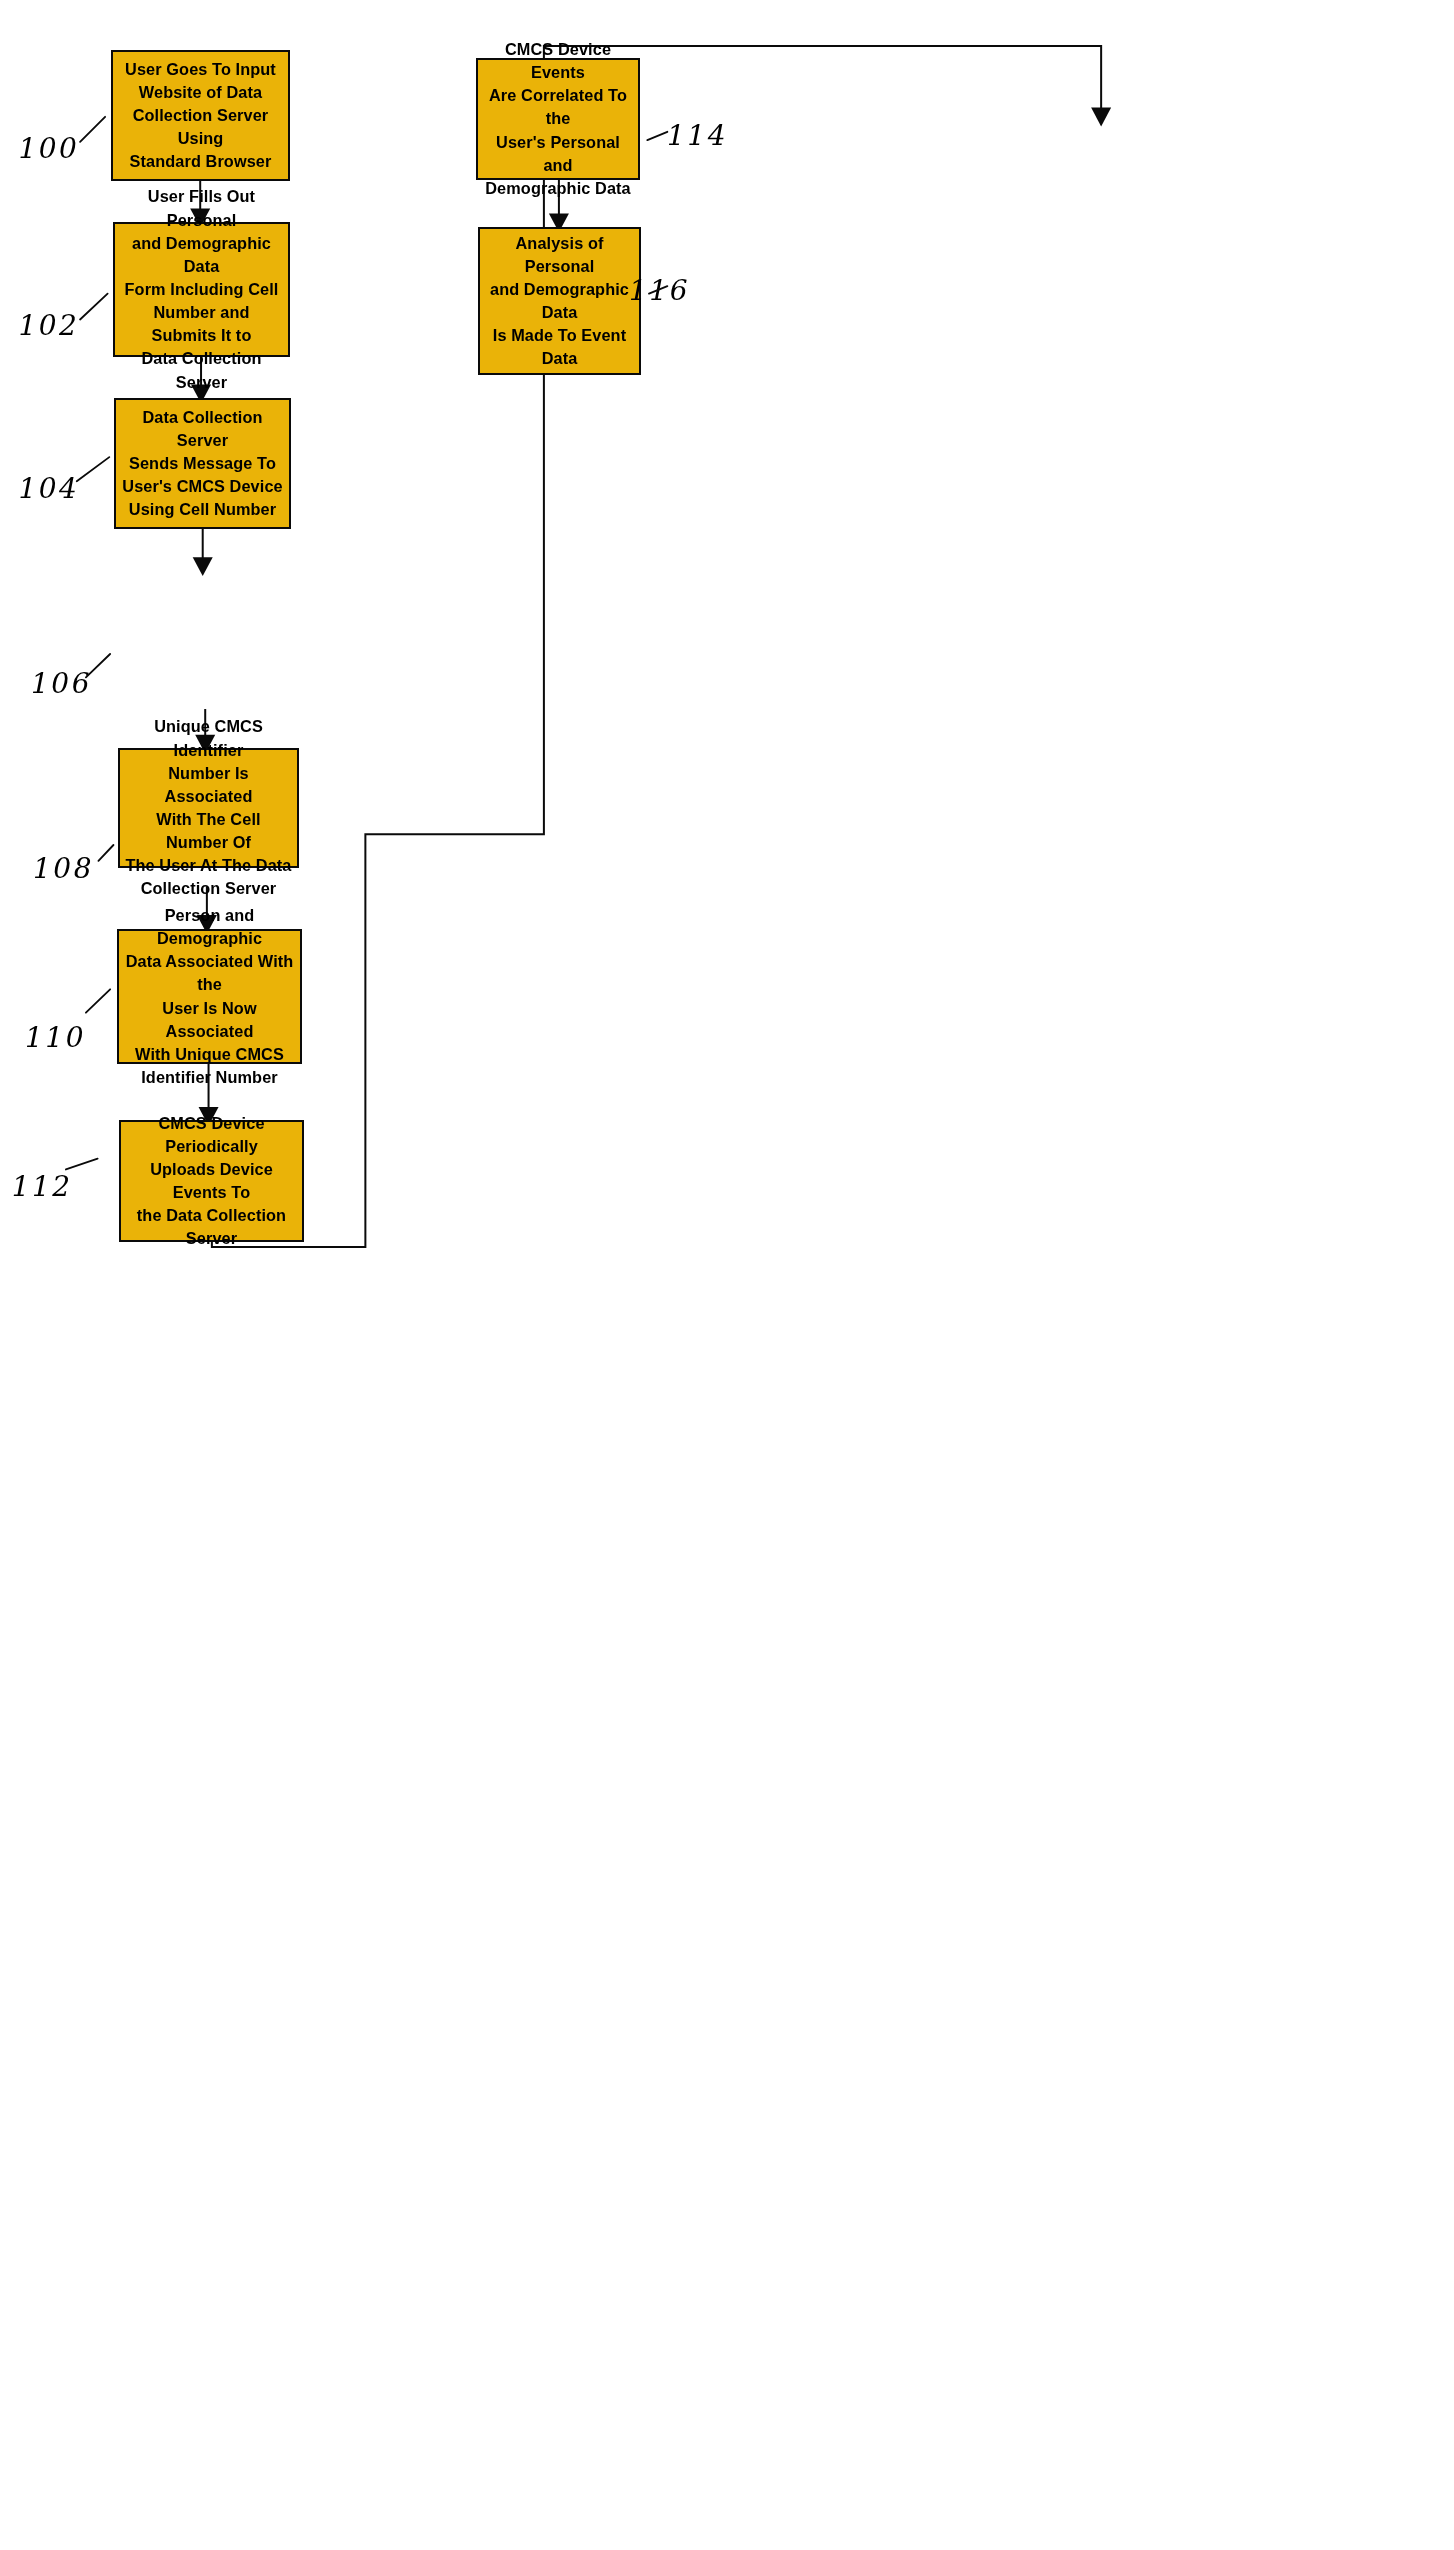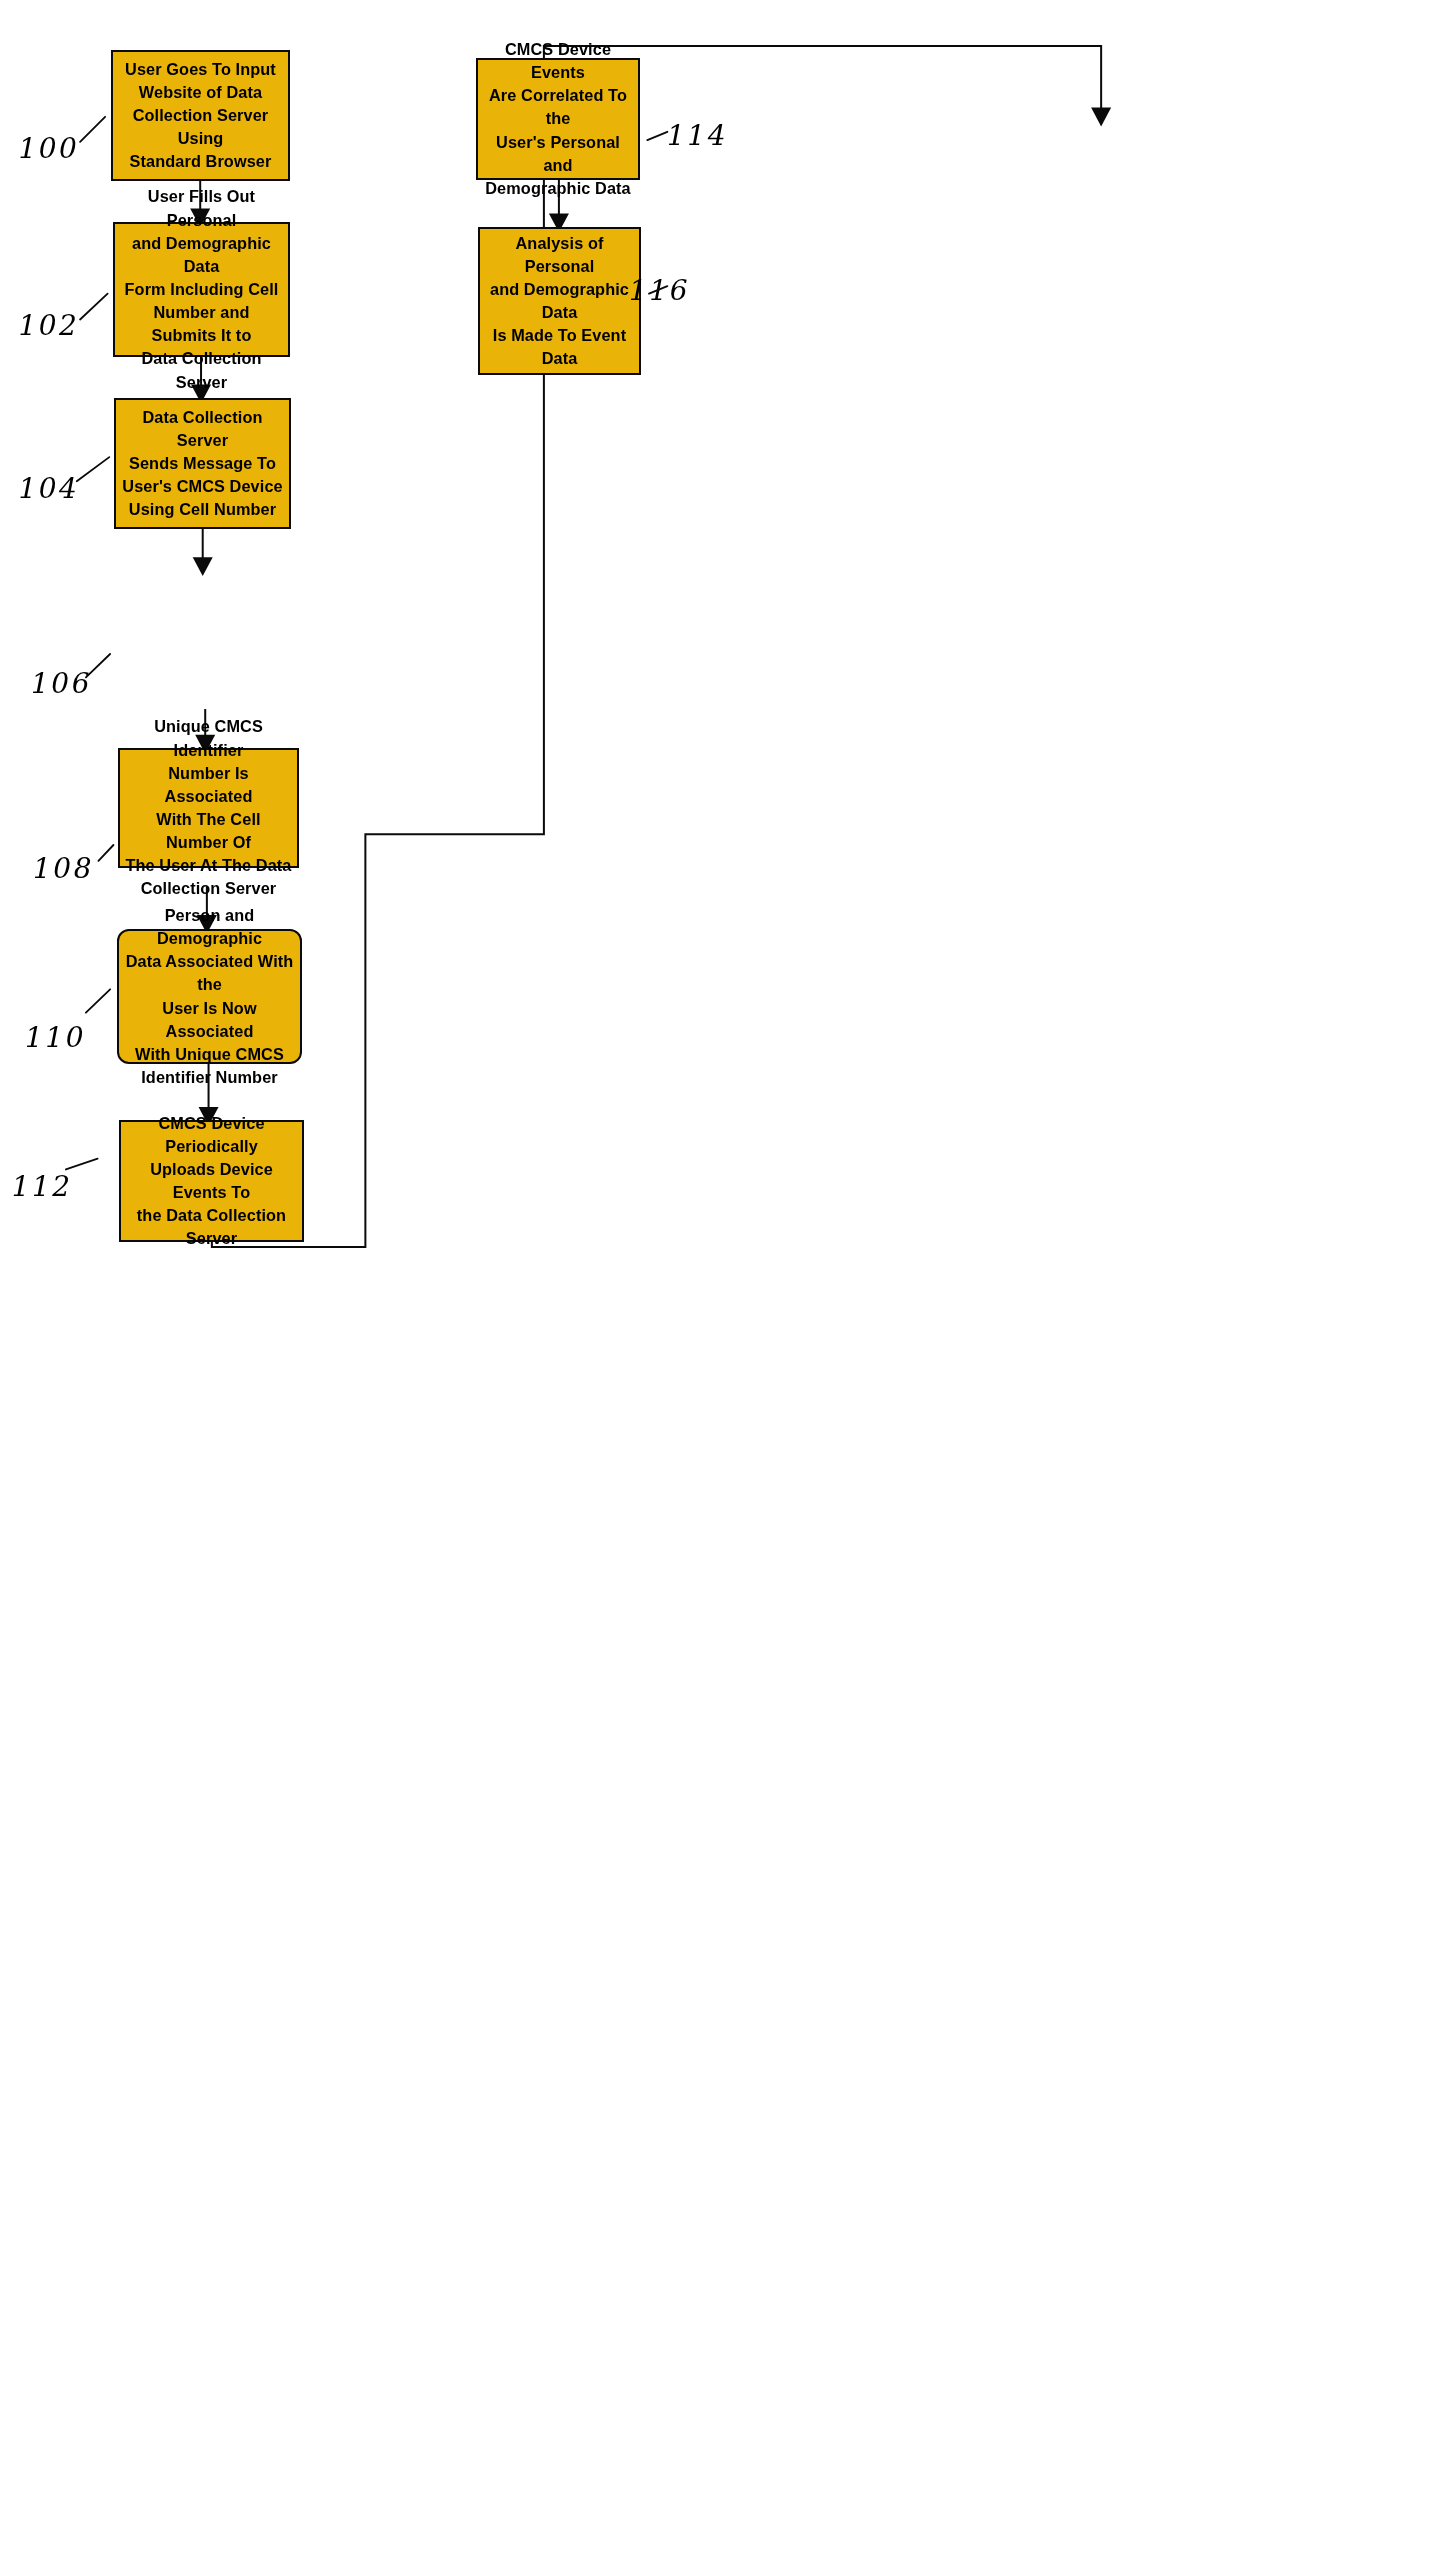--- a/index.html
+++ b/index.html
@@ -74,7 +74,7 @@
   </div>
   <div class="refnum" style="left:33px;top:852px;">108</div>
 
-  <div class="box" style="left:117px;top:929px;width:185px;height:135px;border-radius:12px;">
+  <div class="box" style="left:117px;top:929px;width:185px;height:135px;">
     <div class="txt">Person and Demographic
 Data Associated With the
 User Is Now Associated

